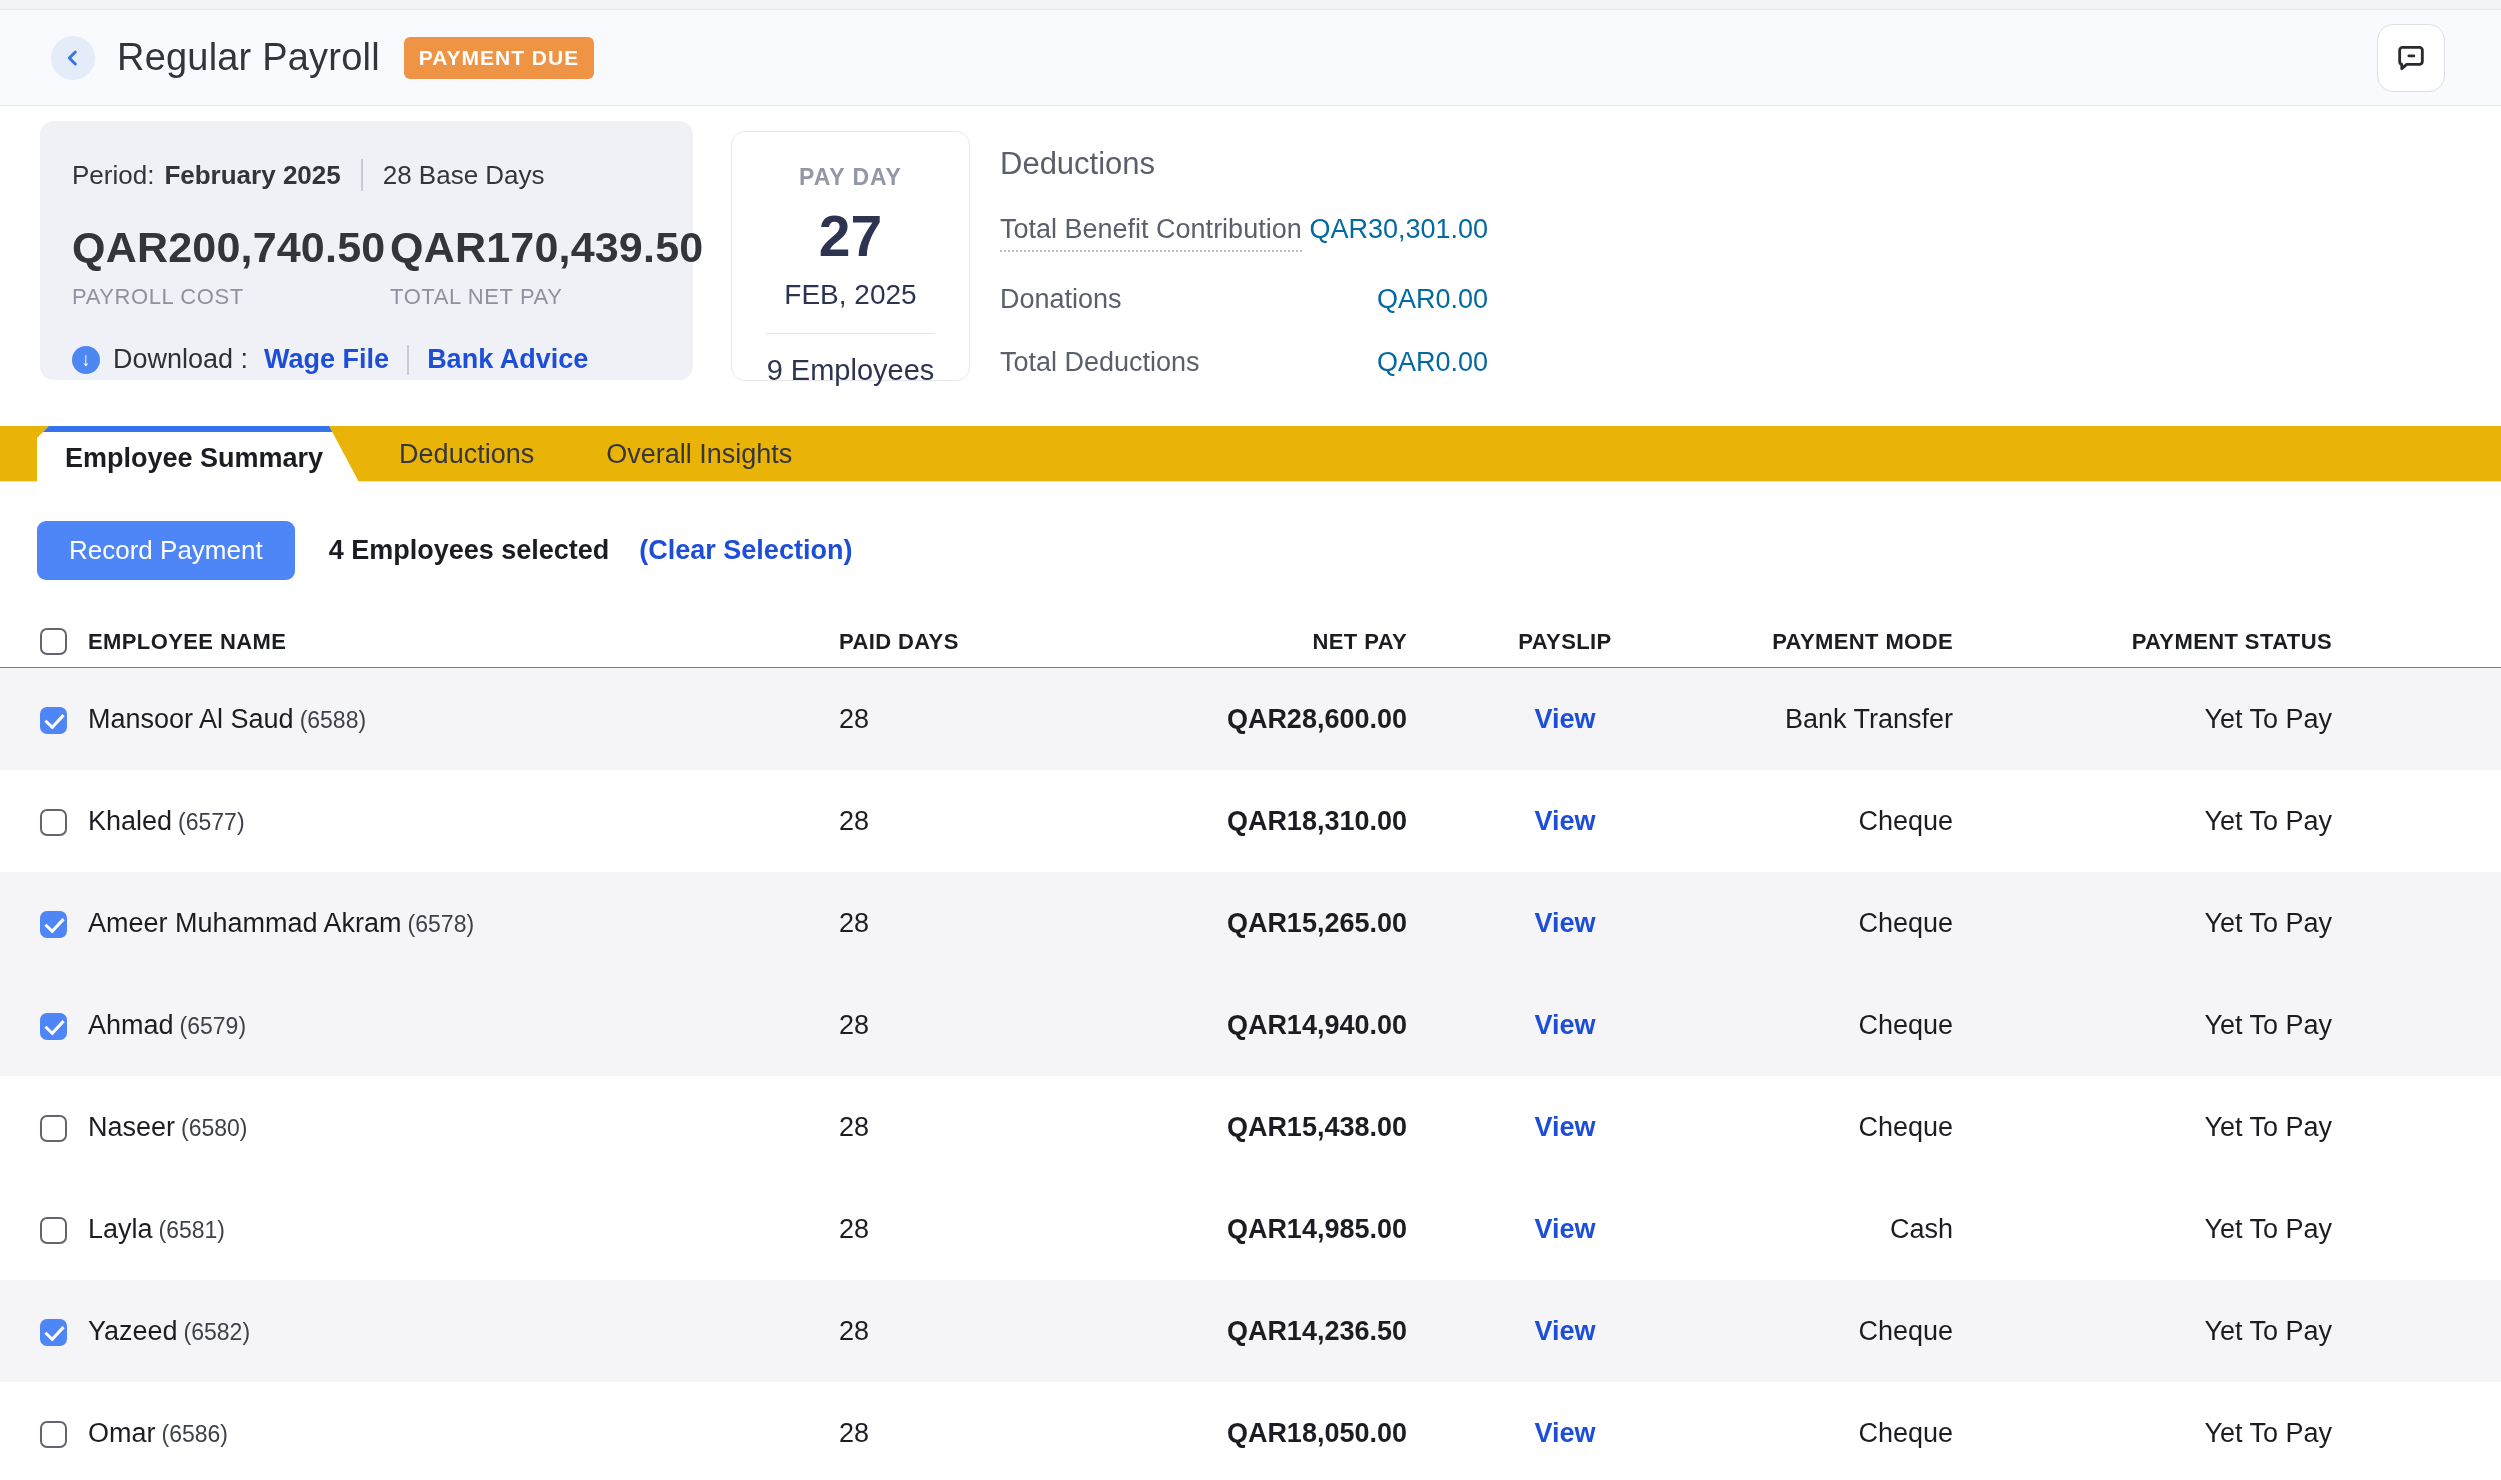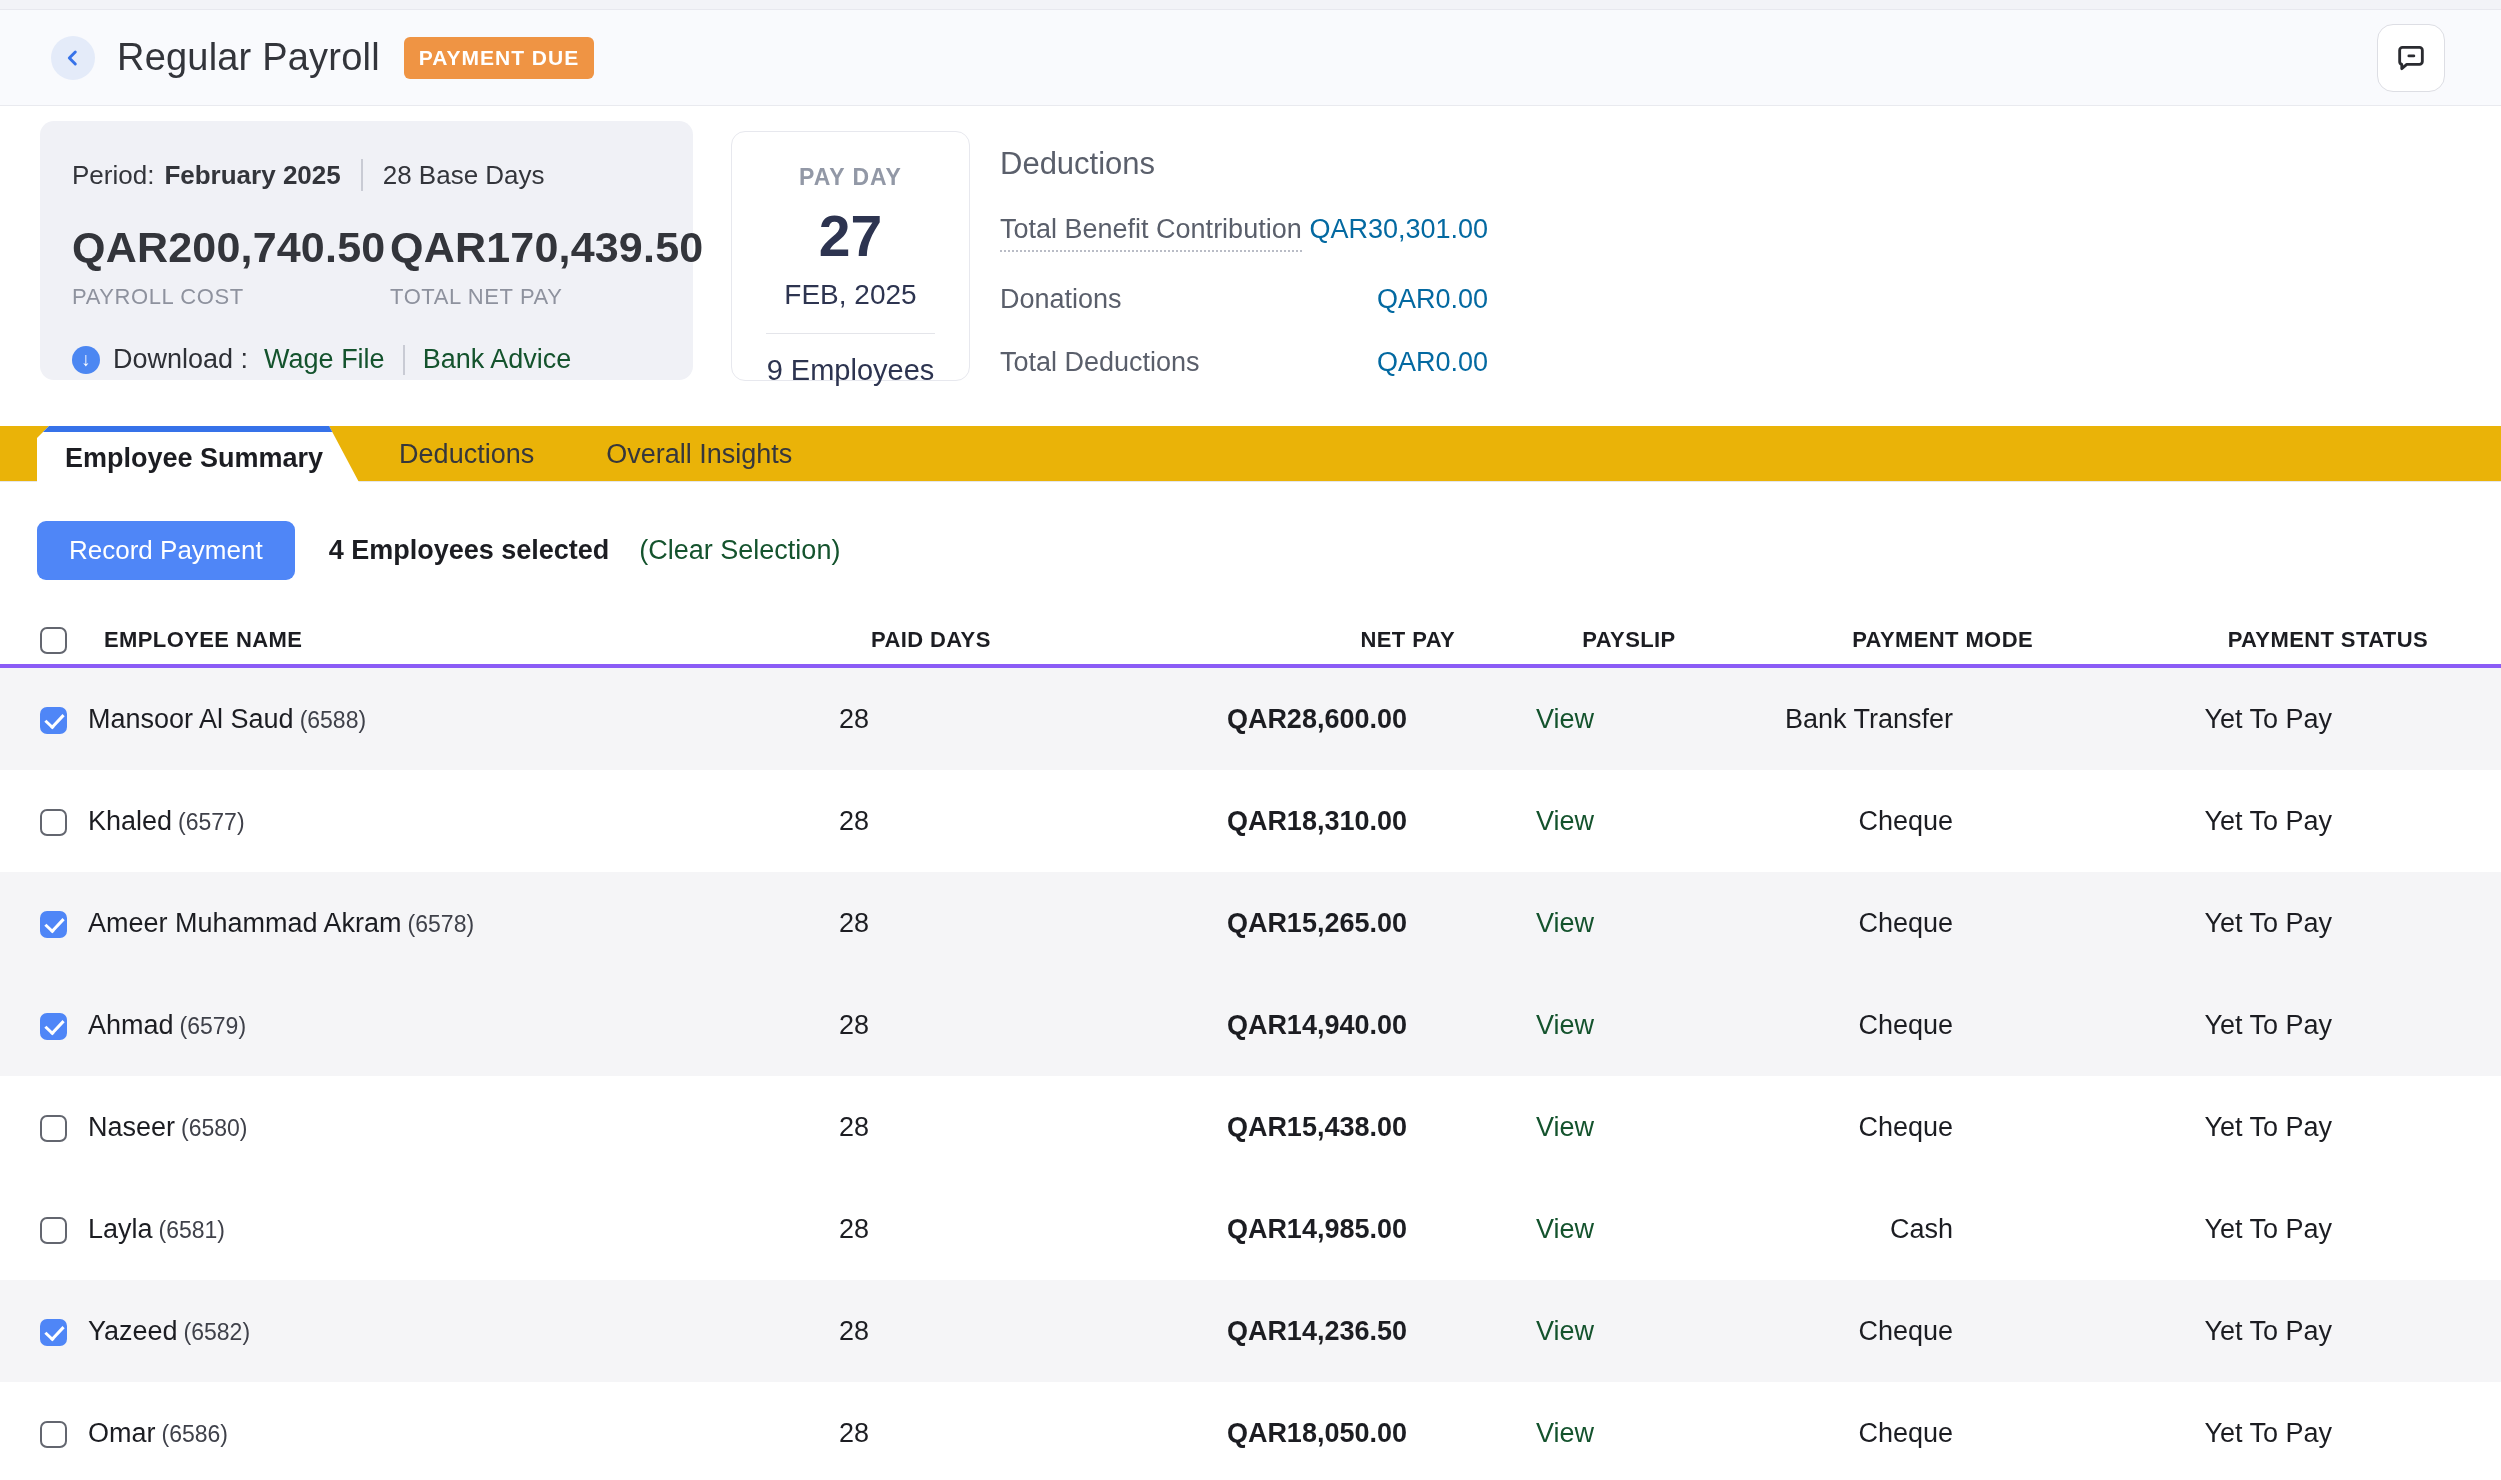--- a/index.html
+++ b/index.html
@@ -35,7 +35,7 @@
   .dl-icon { width:28px; height:28px; border-radius:50%; background:#4c87f2; color:#fff;
     display:flex; align-items:center; justify-content:center; font-size:19px; font-weight:700; margin-right:13px; }
   .dl-label { color:#2e3036; }
-  .link { color:#14532d; text-decoration:none; cursor:pointer; }
+  .link { color:#1d4ed8; text-decoration:none; cursor:pointer;font-weight:bold; }
   .dl-link { margin-left:16px; }
 
   .payday-card { width:239px; height:250px; background:#fff; border:1px solid #e7e8ee; border-radius:14px;

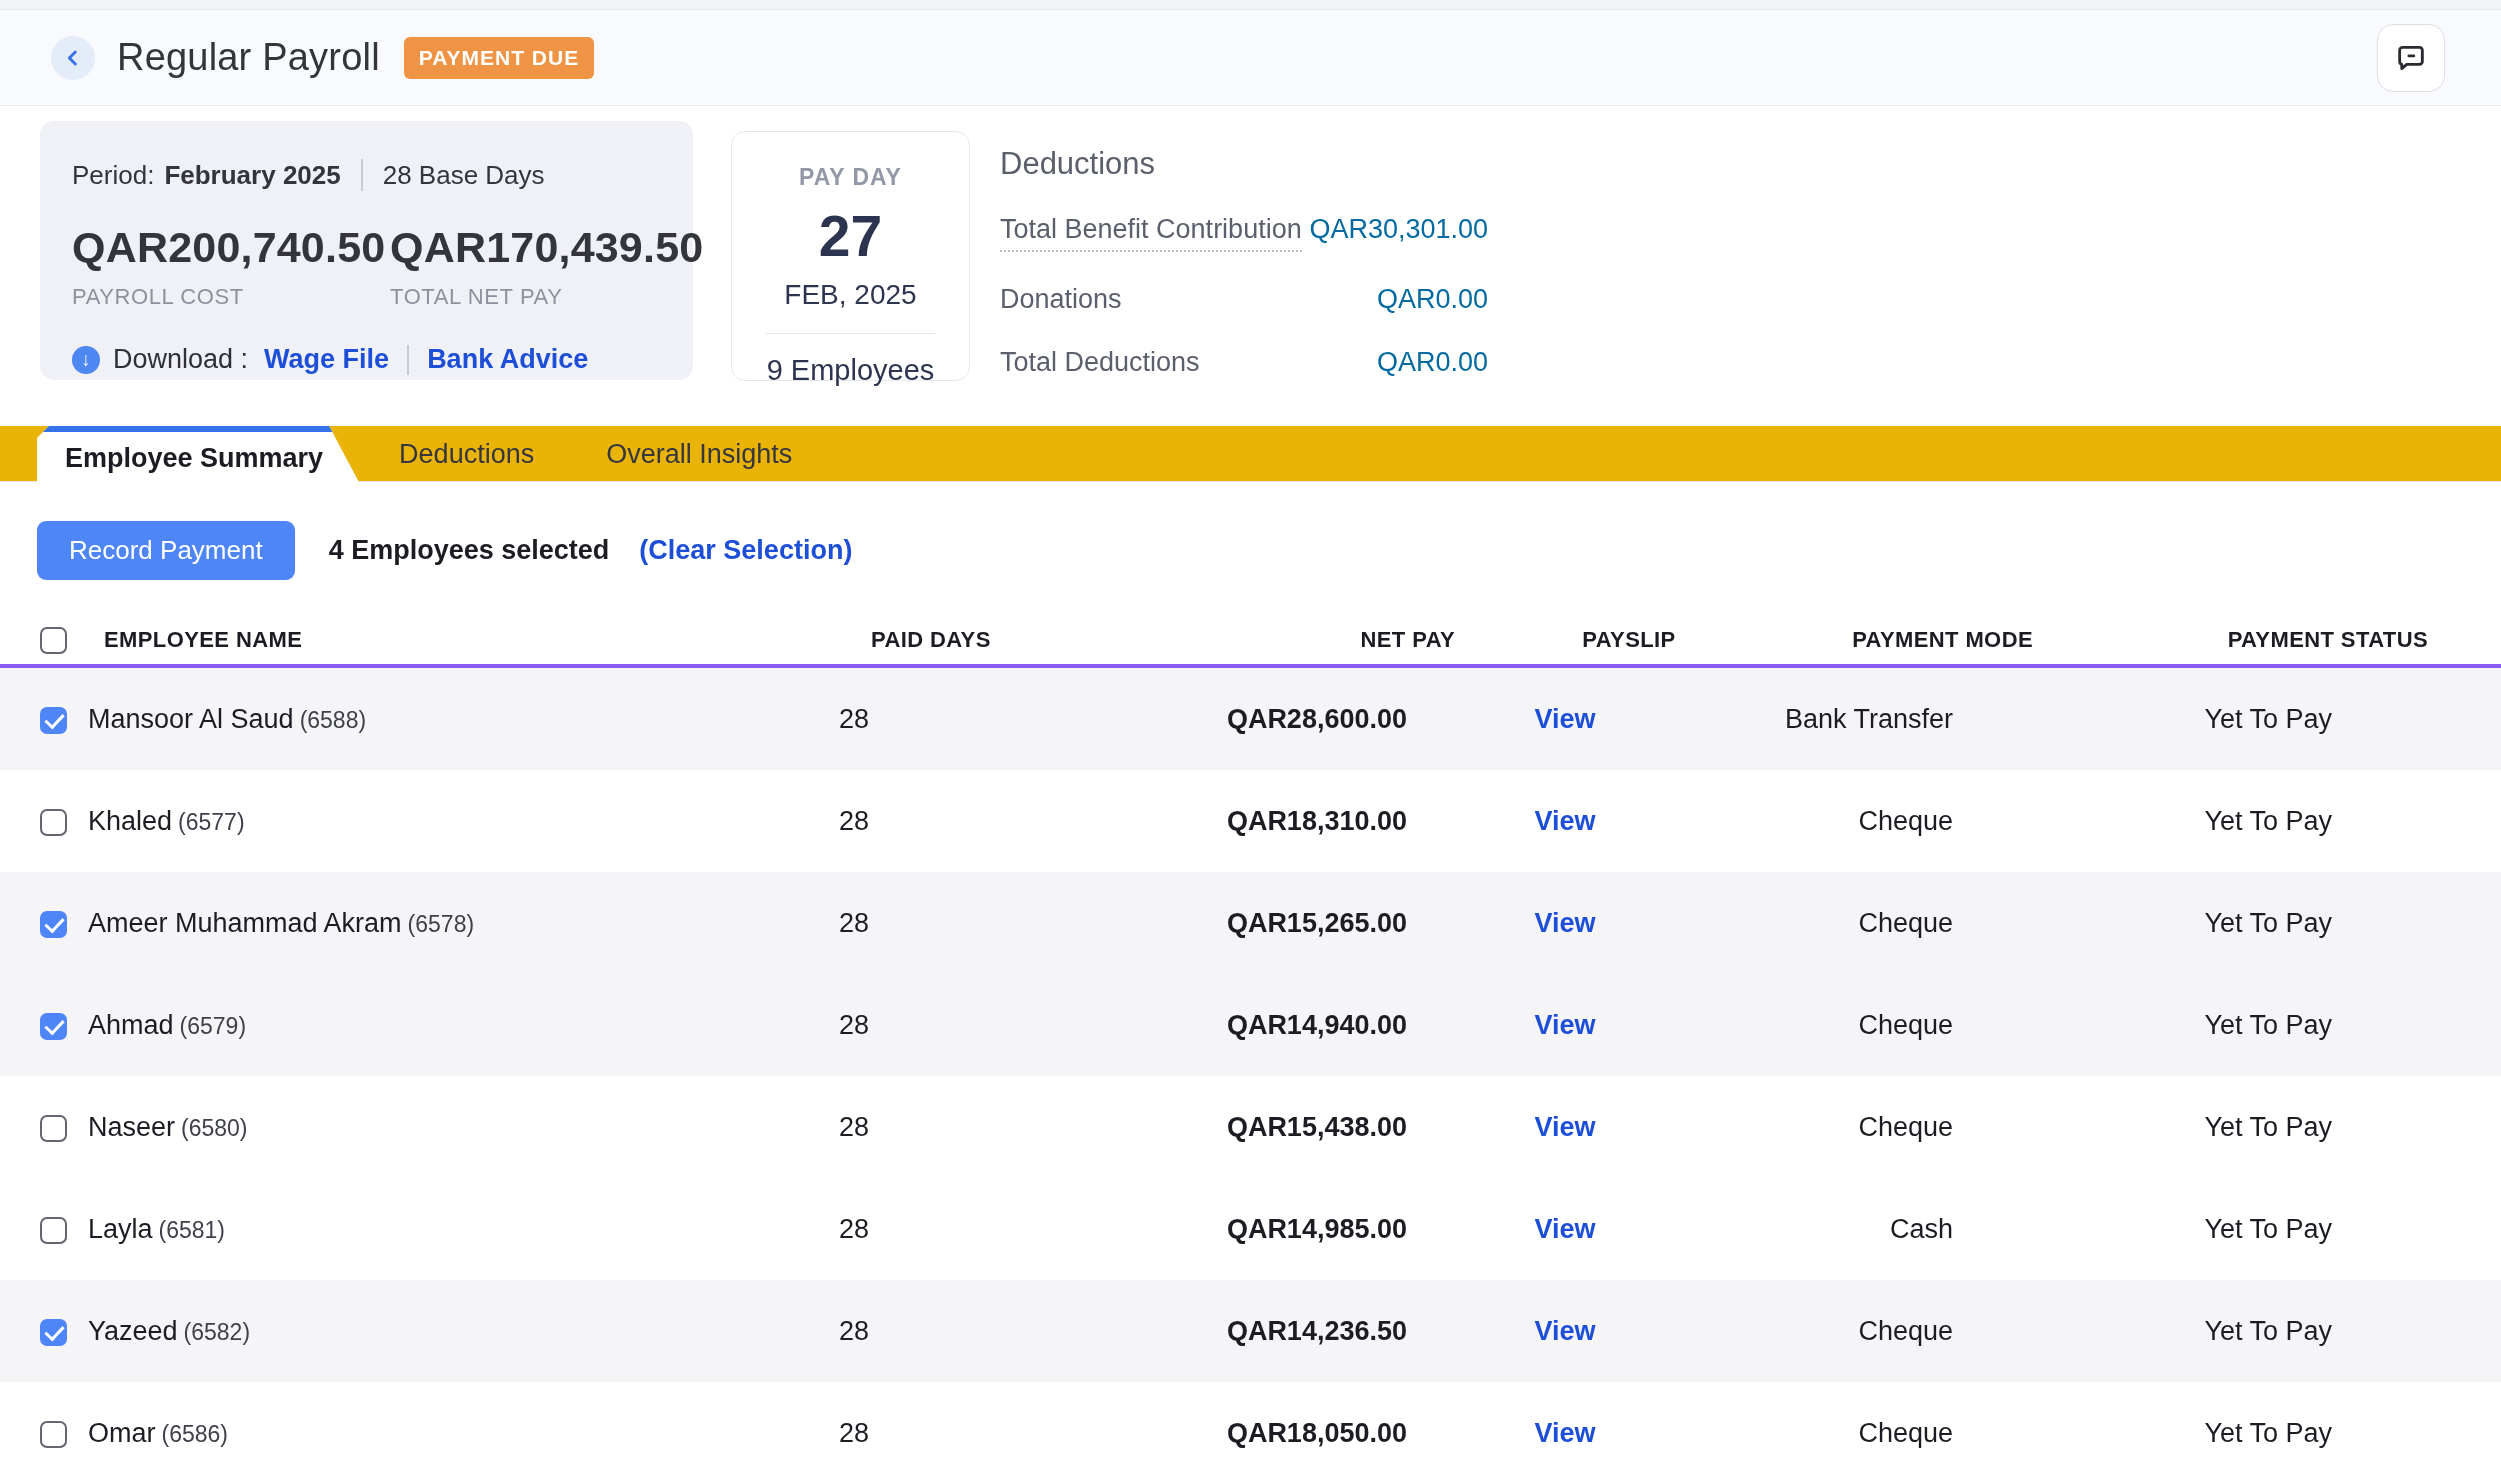--- a/index.html
+++ b/index.html
@@ -75,7 +75,7 @@
   .emp-table { margin-top:36px; width:2501px; }
   .tgrid { display:grid; grid-template-columns:48px 751px 239px 329px 316px 230px 379px;
     padding-left:40px; padding-right:169px; align-items:center; }
-  .thead { height:52px; border-bottom:4px solid #8b5cf6;gap:16px; }
+  .thead { height:52px; border-bottom:1px solid #8b5cf6; }
   .thead .hcell { font-size:22px; font-weight:700; color:#1c1d22; letter-spacing:0.4px; }
   .trow { height:102px; background:#fff; }
   .trow.selected { background:#f5f5f7; }

